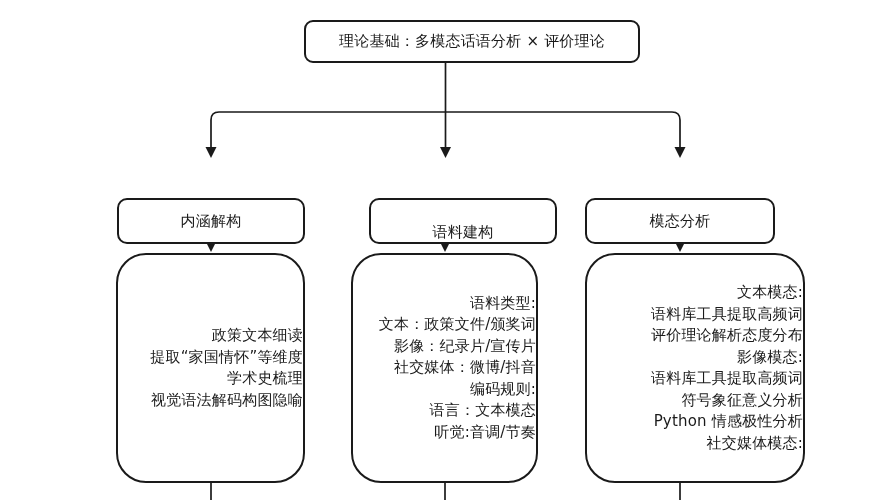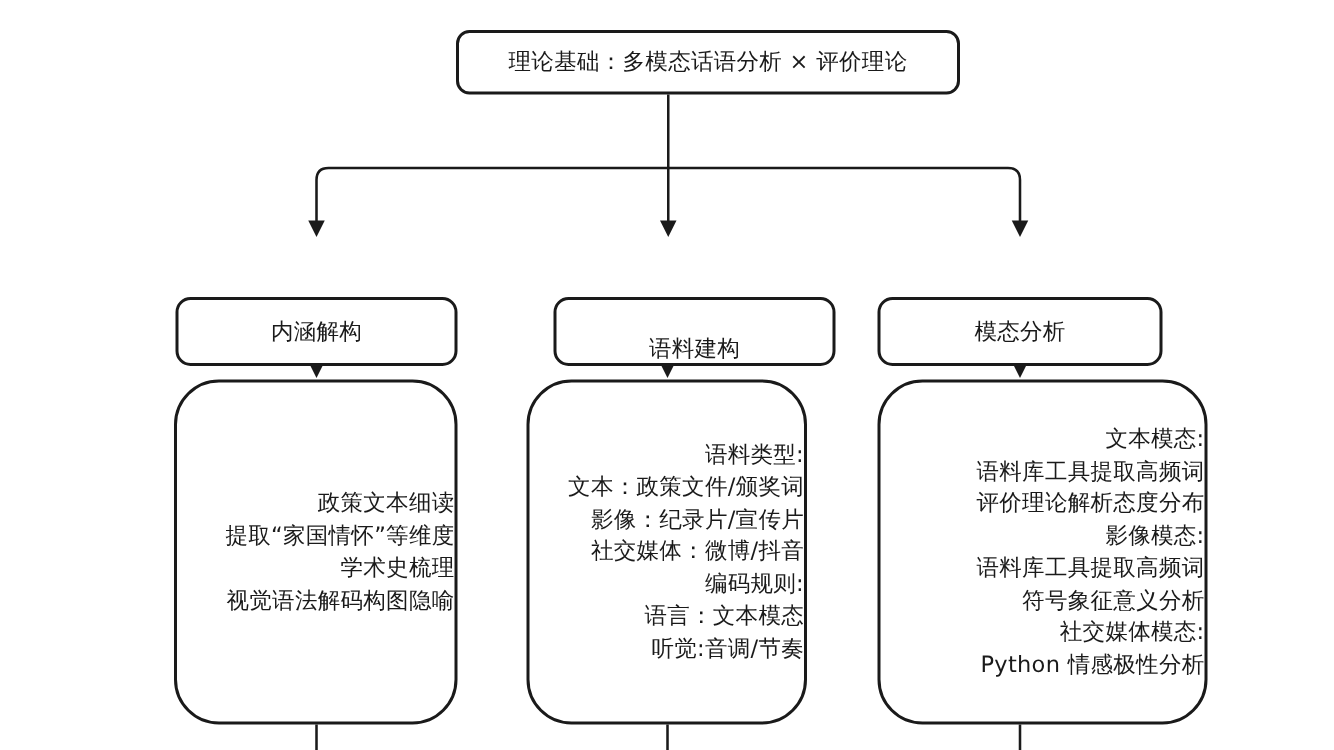--- a/index.html
+++ b/index.html
@@ -133,8 +133,8 @@
     <div class="detail-line">影像模态:</div>
     <div class="detail-line">语料库工具提取高频词</div>
     <div class="detail-line">符号象征意义分析</div>
+    <div class="detail-line">Python 情感极性分析</div>
     <div class="detail-line">社交媒体模态:</div>
-    <div class="detail-line">Python 情感极性分析</div>
   </div>
 
 </div>

